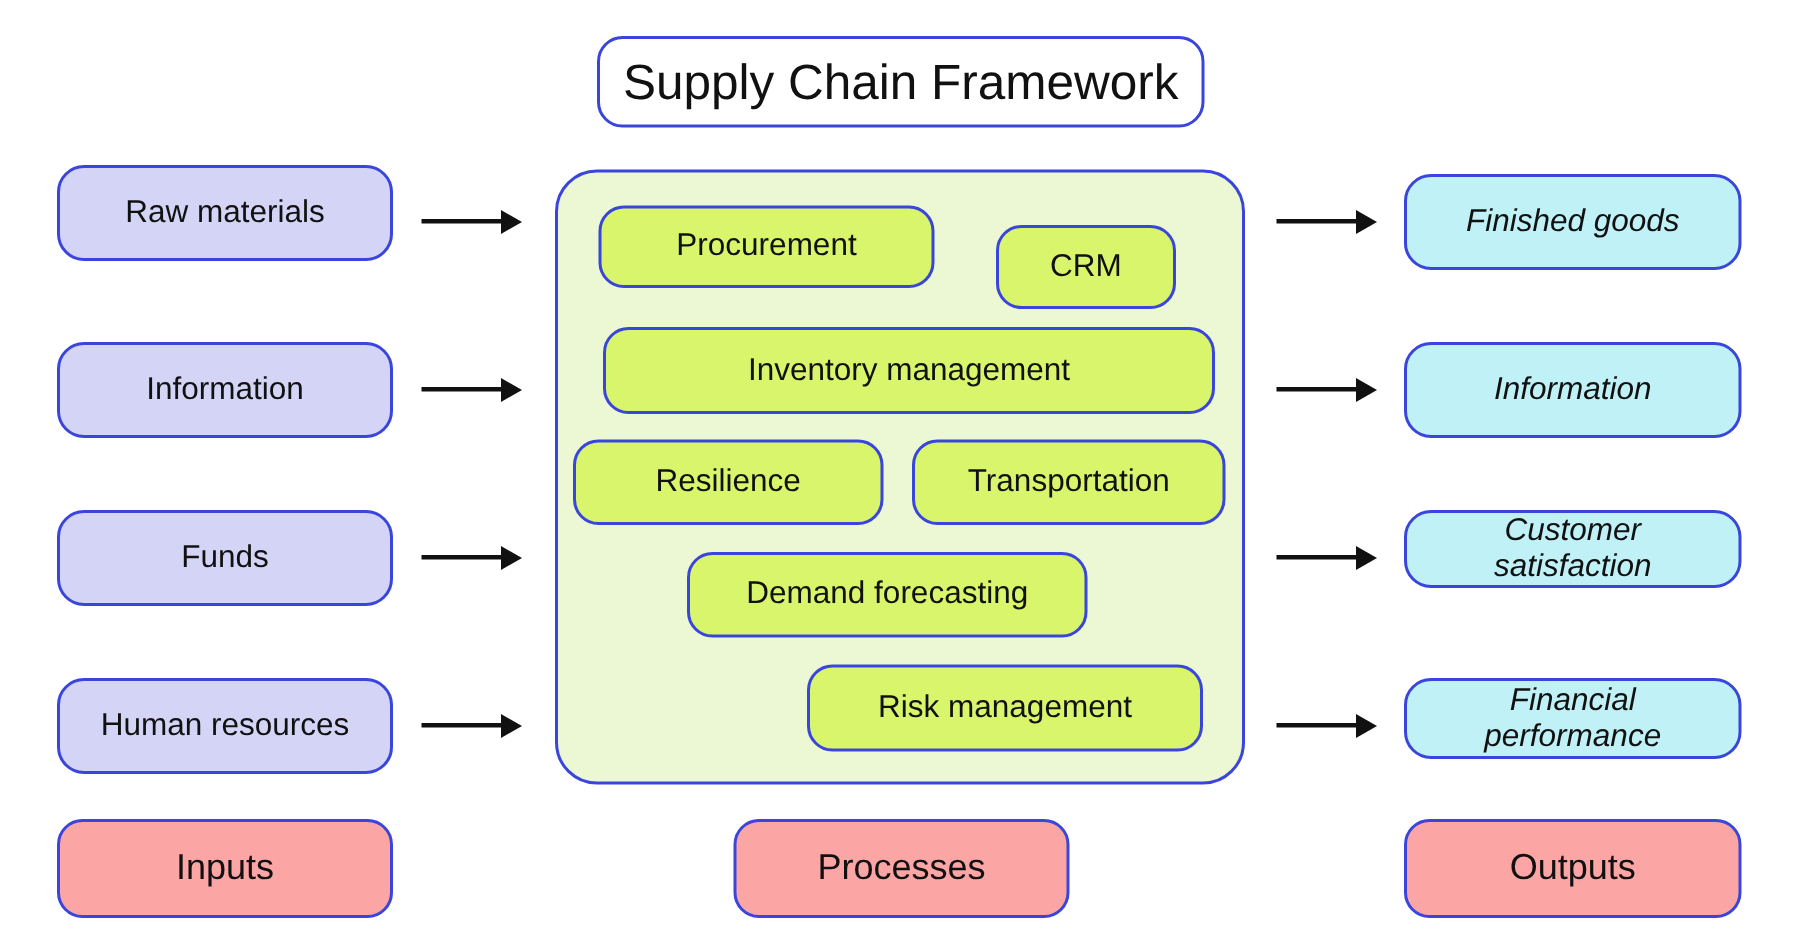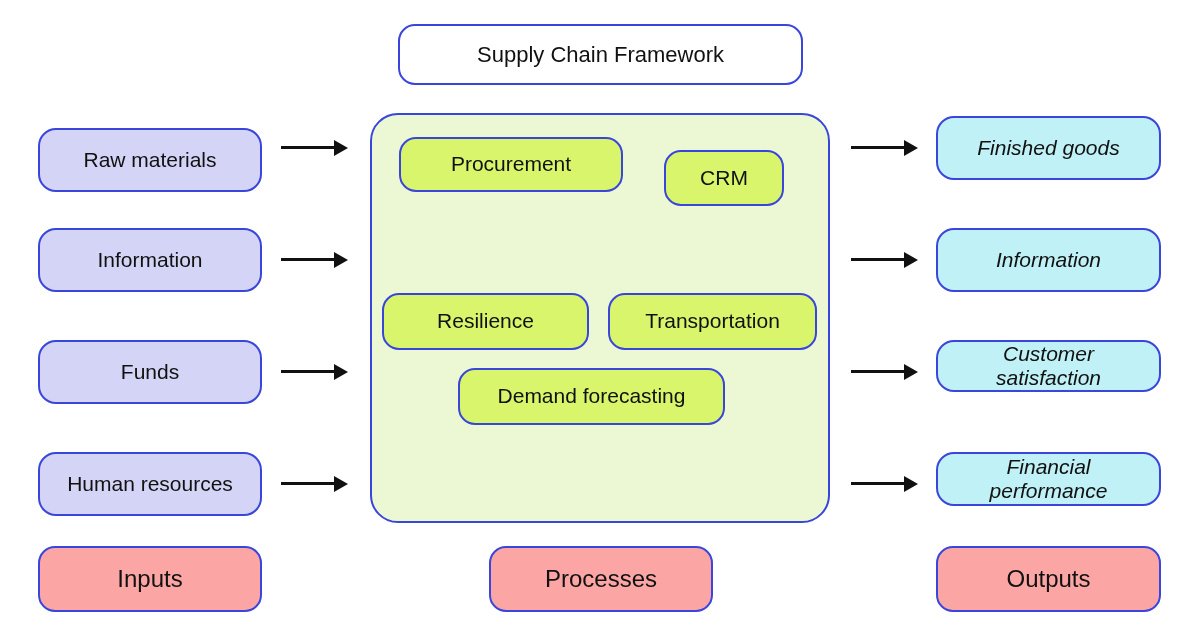--- a/index.html
+++ b/index.html
@@ -33,7 +33,7 @@
   .title-node{
     left:398px;top:24px;width:405px;height:61px;
     background:#ffffff;border-radius:17px;
-    font-size:22px;
+    font-size:33px;
   }
   .label-node{
     background:#fca5a5;border-radius:17px;

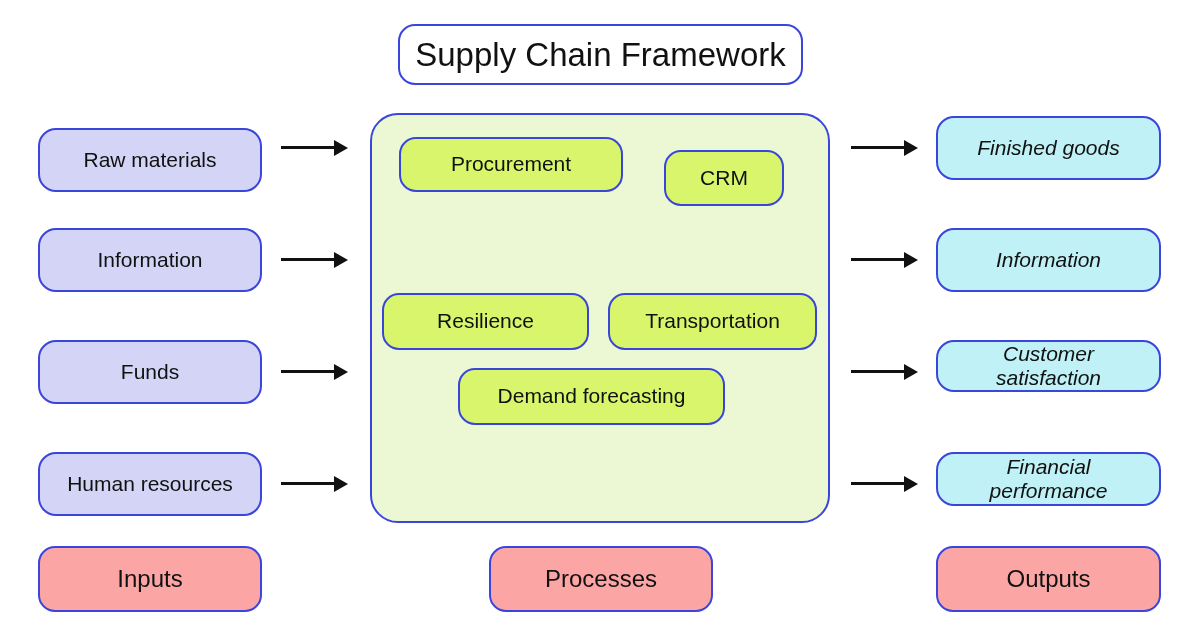--- a/index.html
+++ b/index.html
@@ -84,7 +84,7 @@
 
   <div class="node title-node">Supply Chain Framework</div>
 
-  <div class="node input-node" style="top:128px">Raw materials</div>
+  <div class="node input-node" style="top:110px">Raw materials</div>
   <div class="node input-node" style="top:228px">Information</div>
   <div class="node input-node" style="top:340px">Funds</div>
   <div class="node input-node" style="top:452px">Human resources</div>

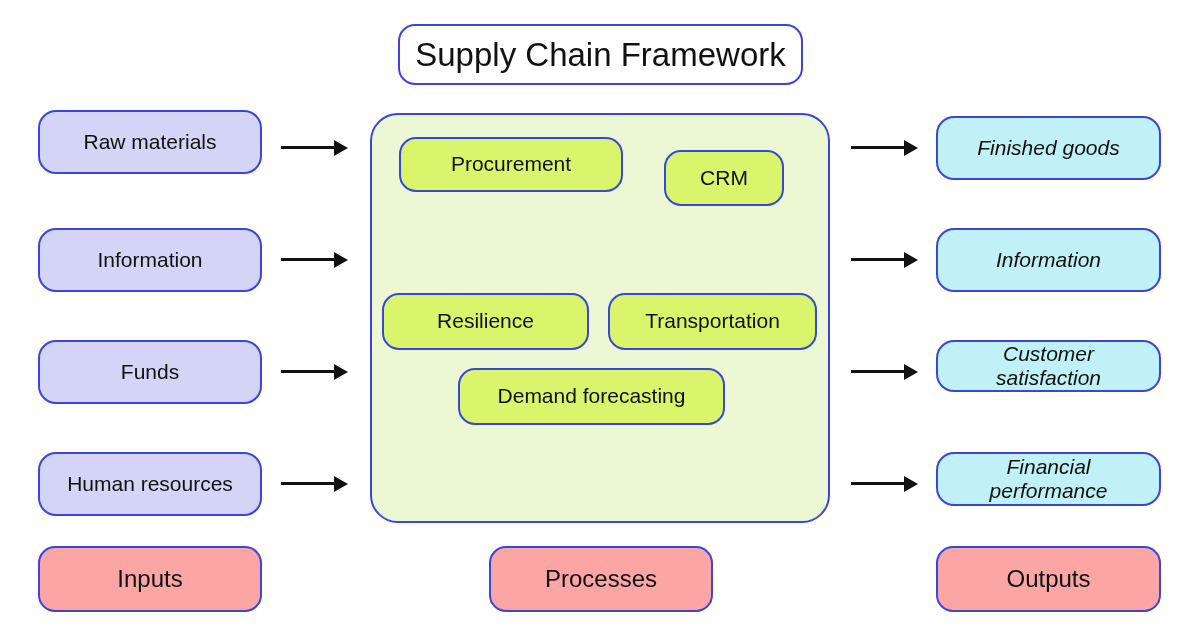--- a/index.html
+++ b/index.html
@@ -98,6 +98,7 @@
 
   <div class="node process-node" style="left:399px;top:137px;width:224px;height:55px">Procurement</div>
   <div class="node process-node" style="left:664px;top:150px;width:120px;height:56px">CRM</div>
+  <div class="node process-node" style="left:402px;top:218px;width:408px;height:58px">Inventory management</div>
   <div class="node process-node" style="left:382px;top:293px;width:207px;height:57px">Resilience</div>
   <div class="node process-node" style="left:458px;top:368px;width:267px;height:57px">Demand forecasting</div>
   <div class="node process-node" style="left:608px;top:293px;width:209px;height:57px">Transportation</div>

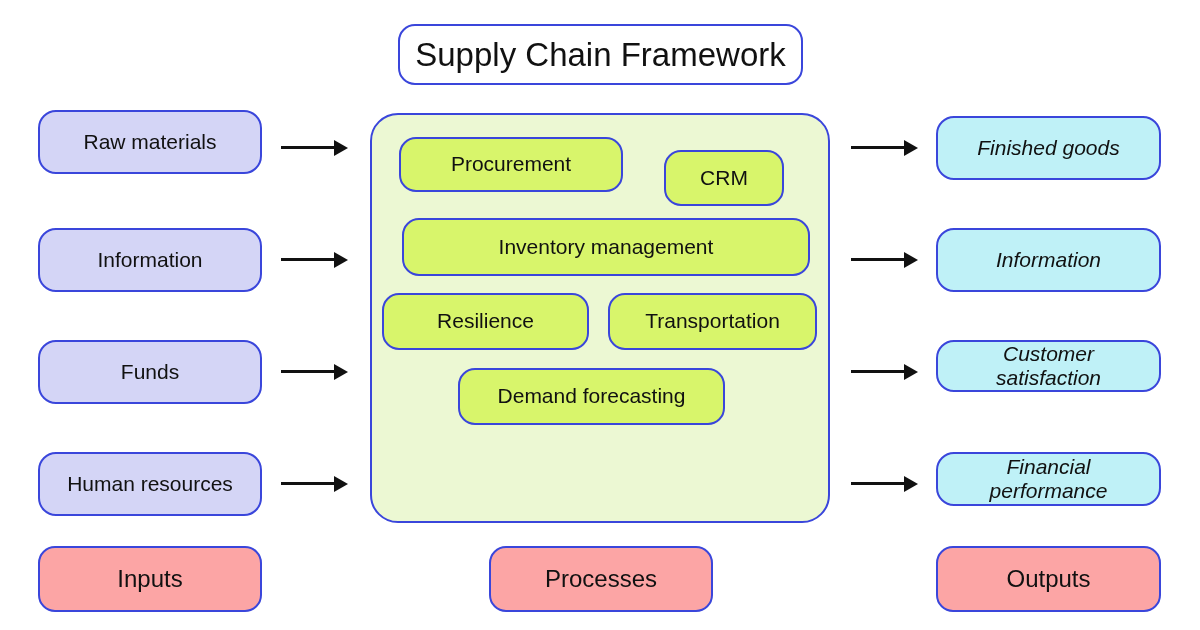--- a/index.html
+++ b/index.html
@@ -102,6 +102,7 @@
   <div class="node process-node" style="left:382px;top:293px;width:207px;height:57px">Resilience</div>
   <div class="node process-node" style="left:458px;top:368px;width:267px;height:57px">Demand forecasting</div>
   <div class="node process-node" style="left:608px;top:293px;width:209px;height:57px">Transportation</div>
+  <div class="node process-node" style="left:538px;top:443px;width:264px;height:58px">Risk management</div>
 
   <div class="arrow" style="left:851px;top:146px"></div>
   <div class="arrow" style="left:851px;top:258px"></div>

